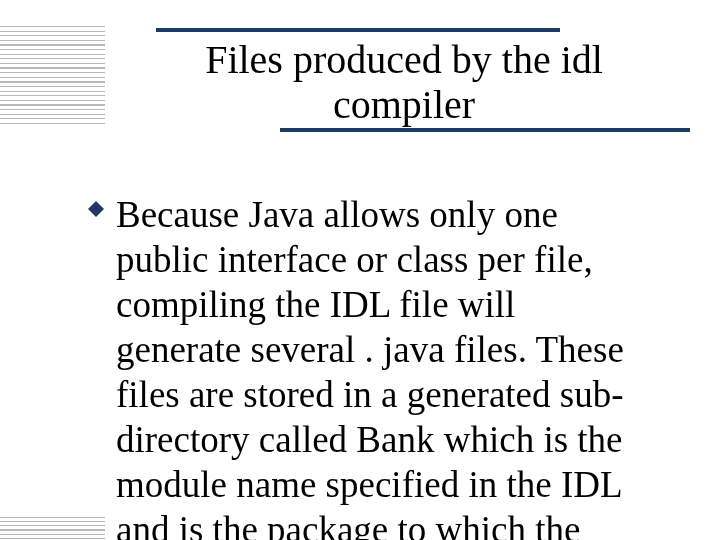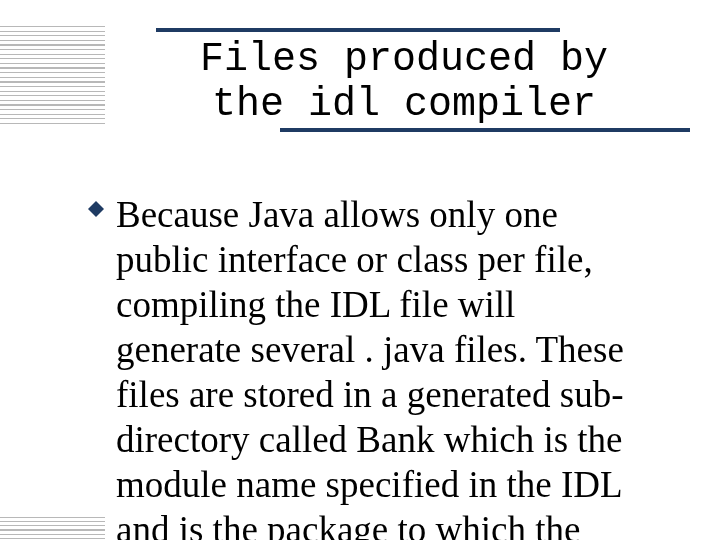--- a/index.html
+++ b/index.html
@@ -74,7 +74,6 @@
     padding-top: 10px;
     padding-bottom: 8px;
     font-weight: 400;
-    font-family: Liberation Mono, monospace;
   }
   .body {
     margin-top: 56px;

